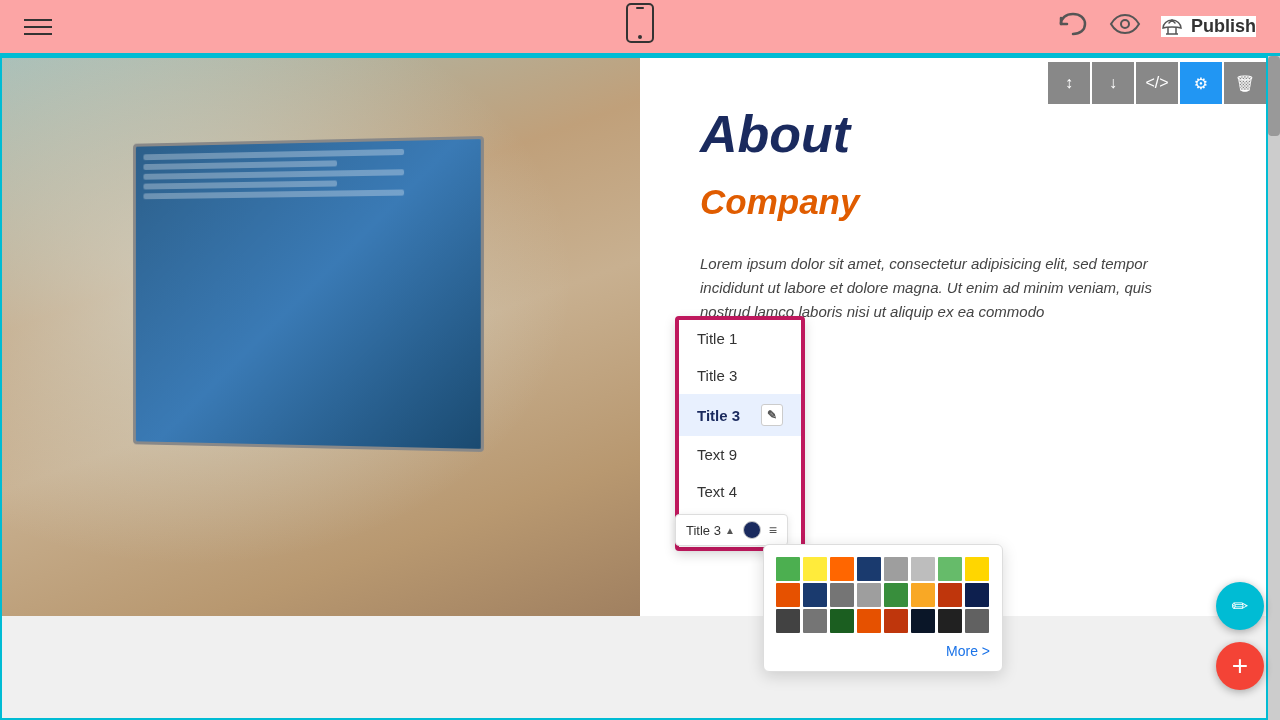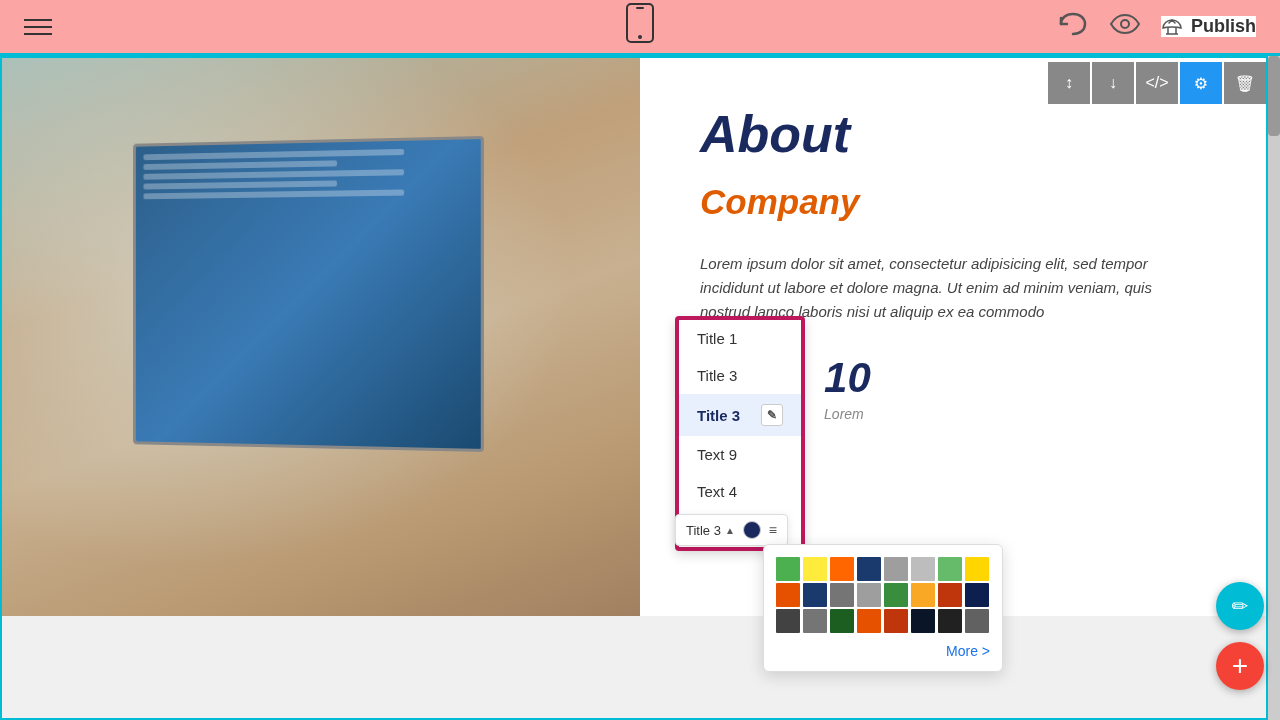--- a/index.html
+++ b/index.html
@@ -264,18 +264,6 @@
         <div class="about-title">About</div>
         <div class="company-title">Company</div>
         <div class="body-text">Lorem ipsum dolor sit amet, consectetur adipisicing elit, sed tempor incididunt ut labore et dolore magna. Ut enim ad minim veniam, quis nostrud lamco laboris nisi ut aliquip ex ea commodo</div>
-        <div class="stats-row">
-          <div class="stat-item">
-            <div class="stat-number">
-              <span>10</span><span>%</span>
-            </div>
-            <div class="stat-label">Lorem</div>
-          </div>
-          <div class="stat-item">
-            <div class="stat-number">10</div>
-            <div class="stat-label">Lorem</div>
-          </div>
-        </div>
       </div>
     </div>
 

